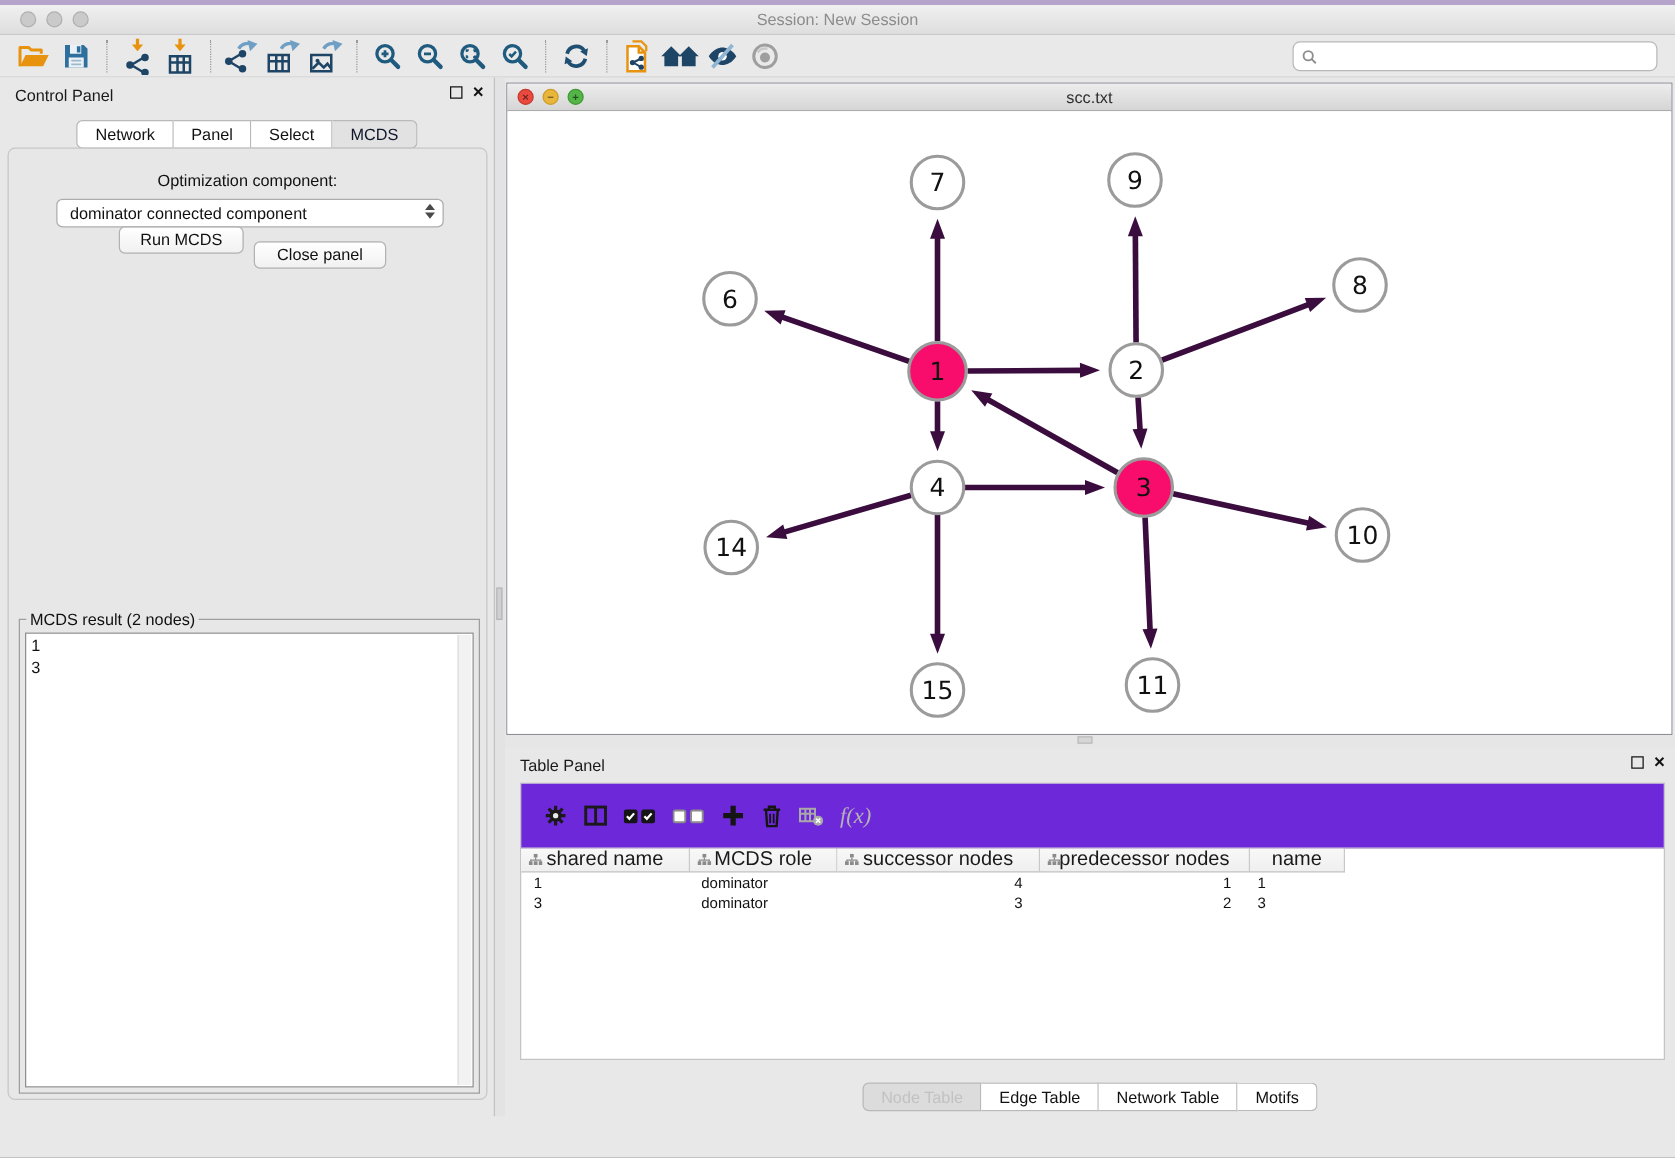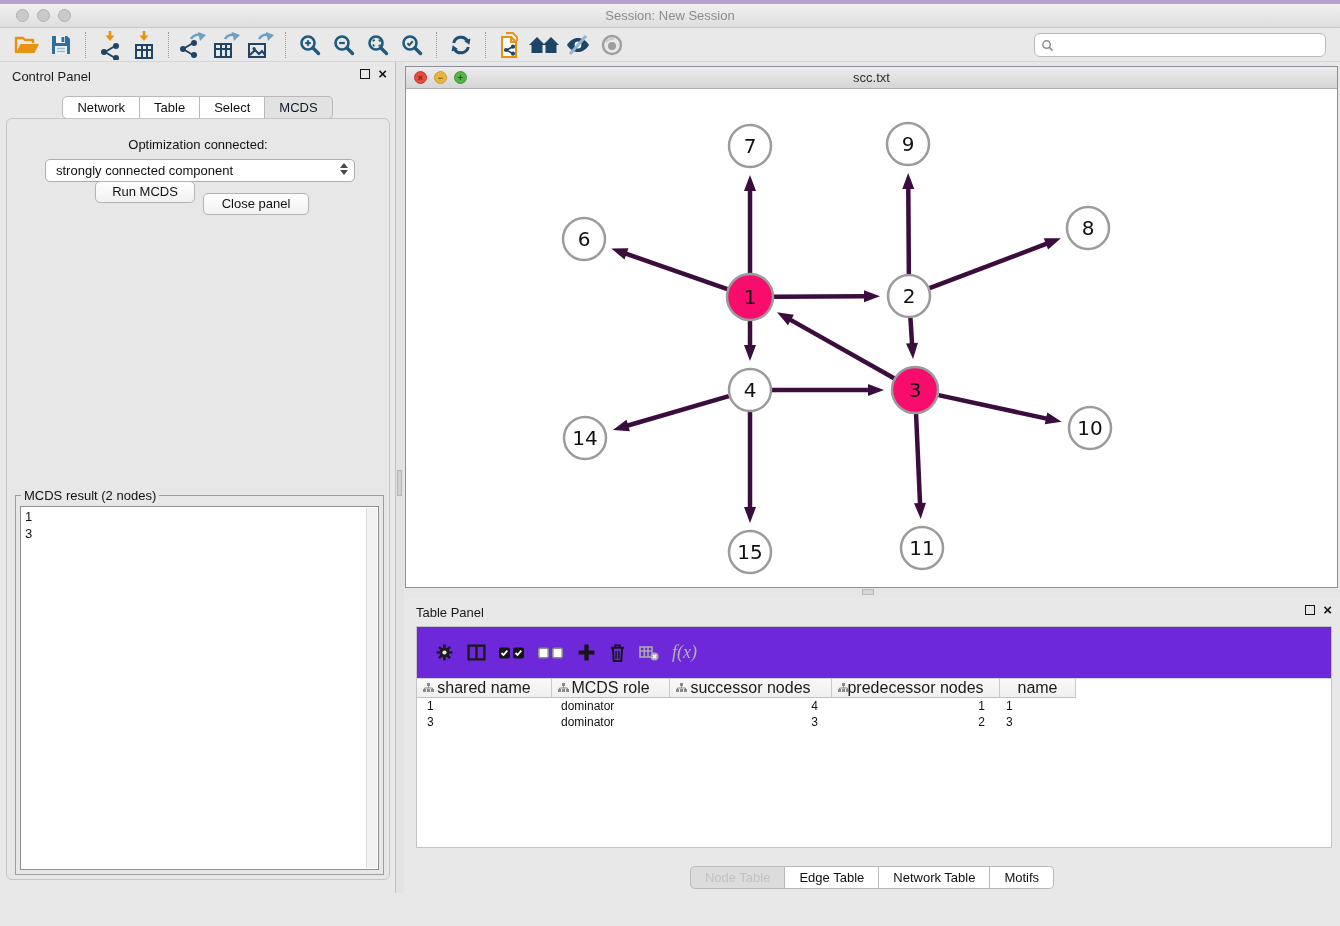--- a/index.html
+++ b/index.html
@@ -252,7 +252,7 @@
     </div>
     <div class="cp-tabs" id="cp-tabs">
         <div class="tab">Network</div>
-        <div class="tab">Table</div>
+        <div class="tab">Panel</div>
         <div class="tab">Select</div>
         <div class="tab active">MCDS</div>
       </div>

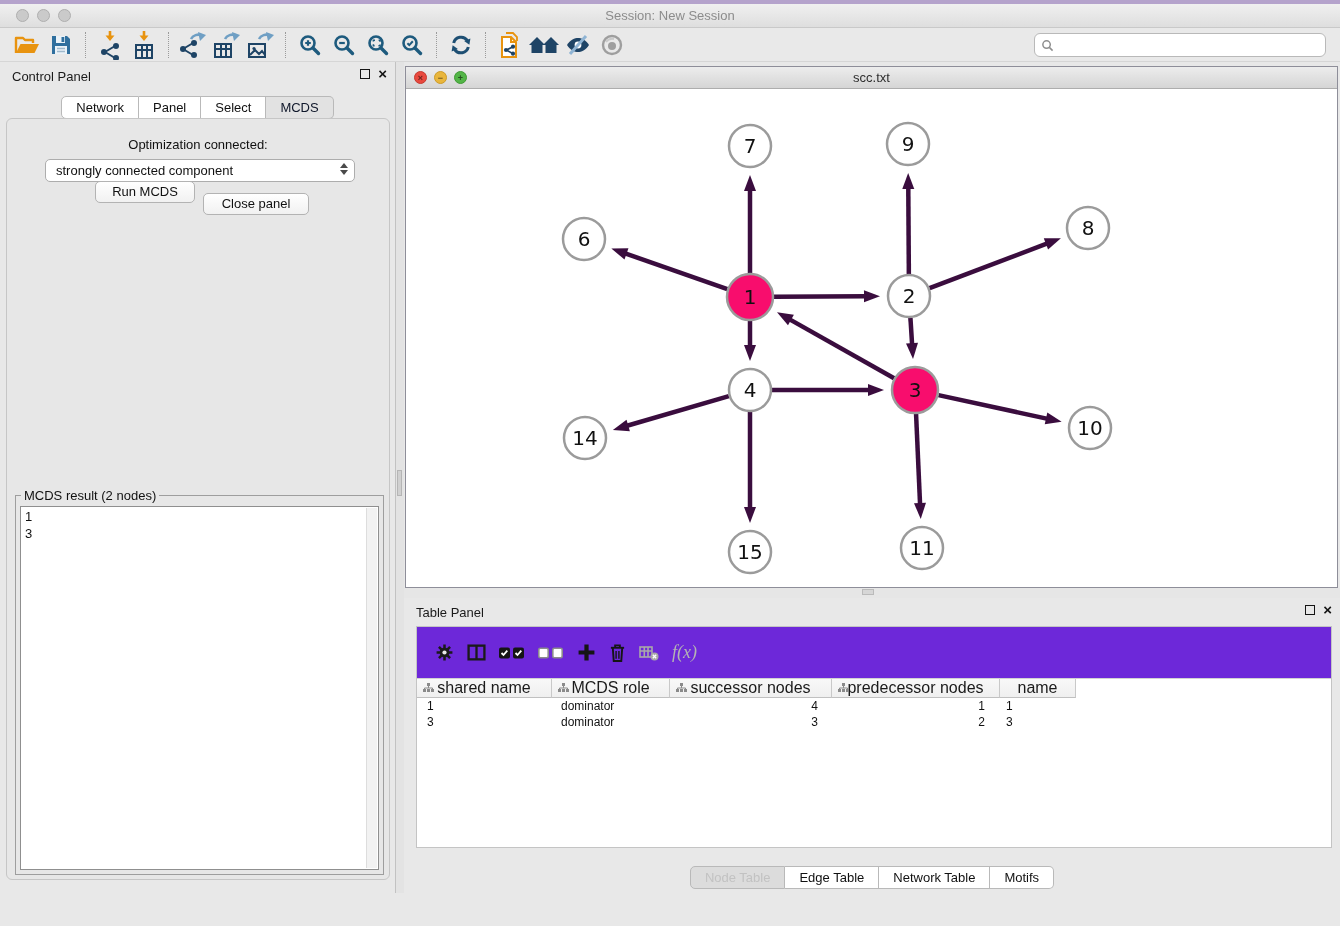--- a/index.html
+++ b/index.html
@@ -257,7 +257,7 @@
         <div class="tab active">MCDS</div>
       </div>
     <div class="cp-box">
-      <div class="opt-label">Optimization connected:</div>
+      <div class="opt-label">Optimization component:</div>
       <div class="dropdown">
         <span>strongly connected component</span>
         <span class="stepper">

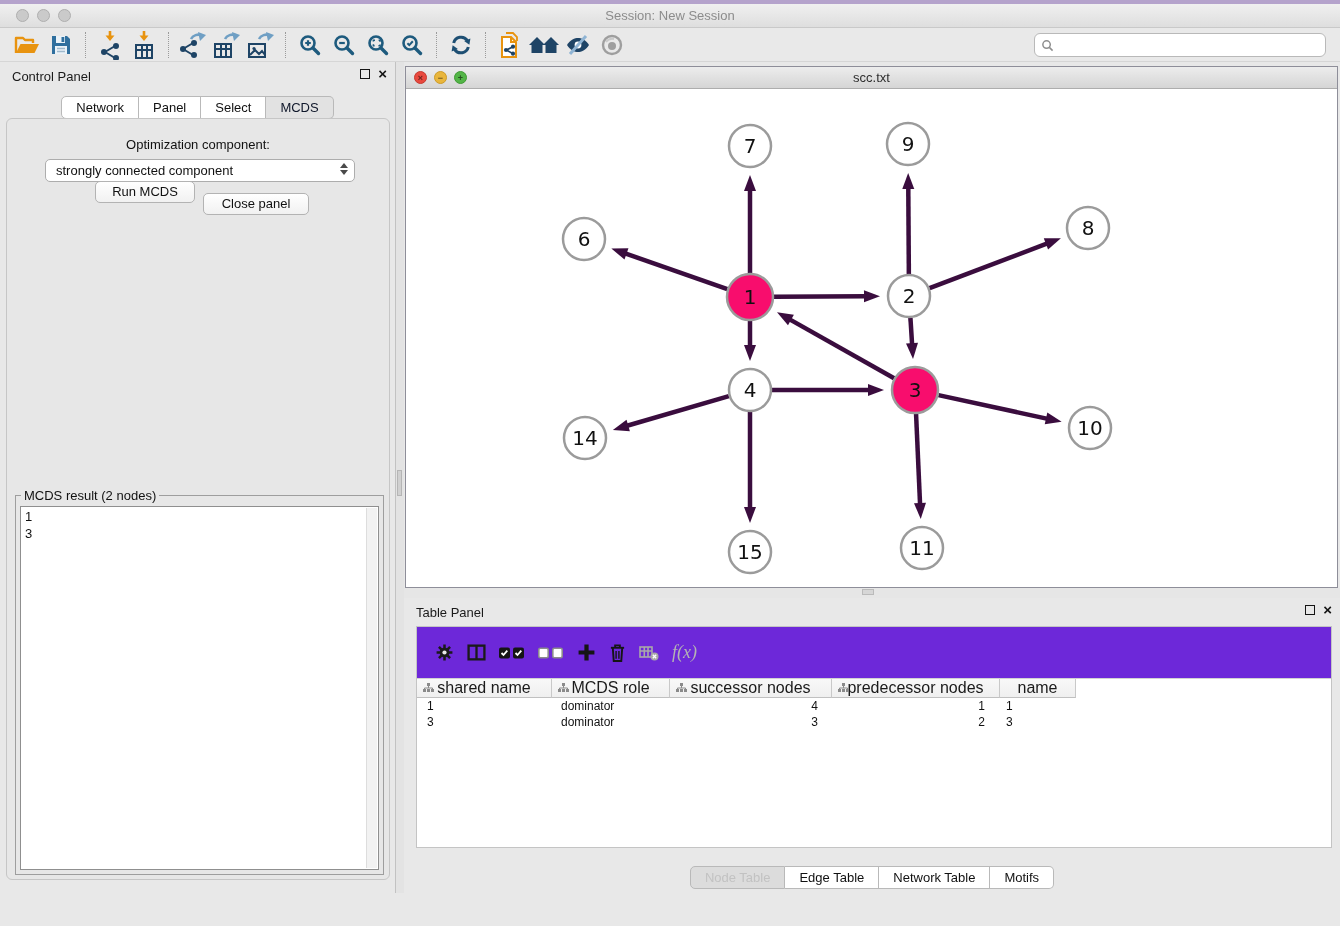--- a/index.html
+++ b/index.html
@@ -259,7 +259,7 @@
     <div class="cp-box">
       <div class="opt-label">Optimization component:</div>
       <div class="dropdown">
-        <span>strongly connected component</span>
+        <span>dominator connected component</span>
         <span class="stepper">
             <span class="tri-up"></span>
             <span class="tri-dn"></span>

